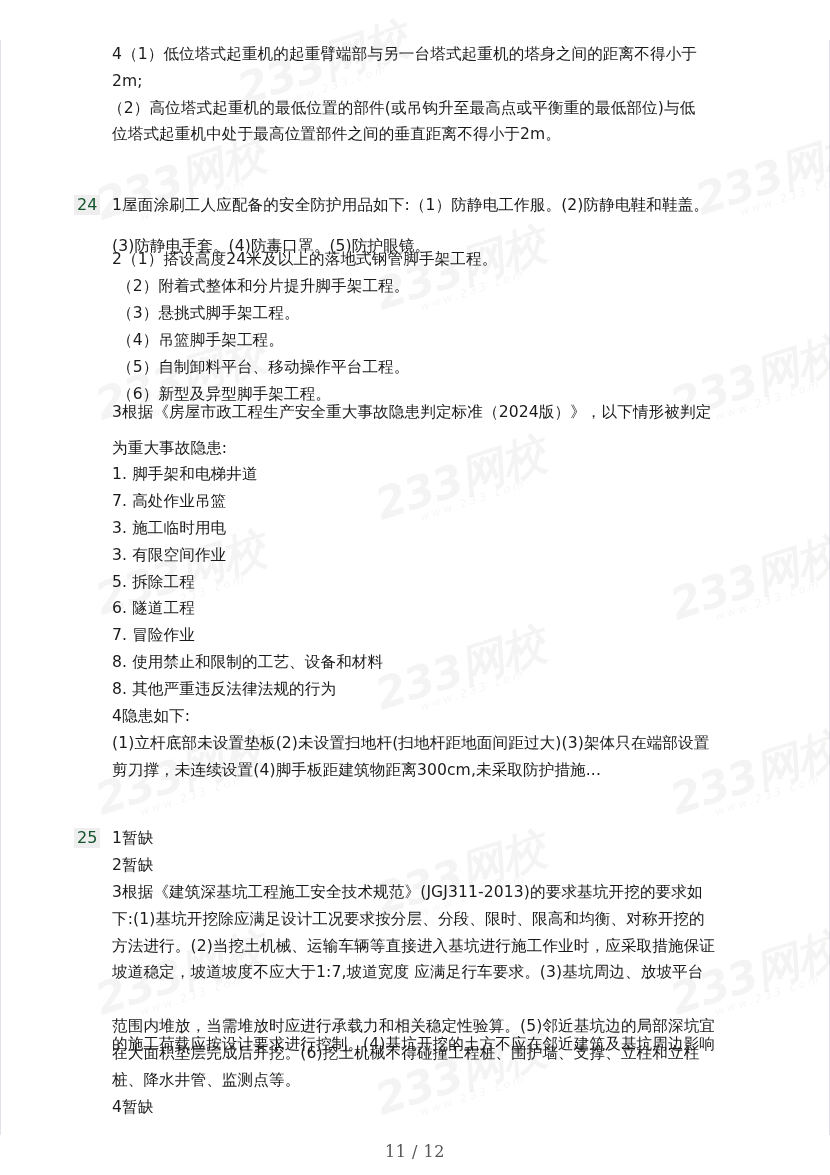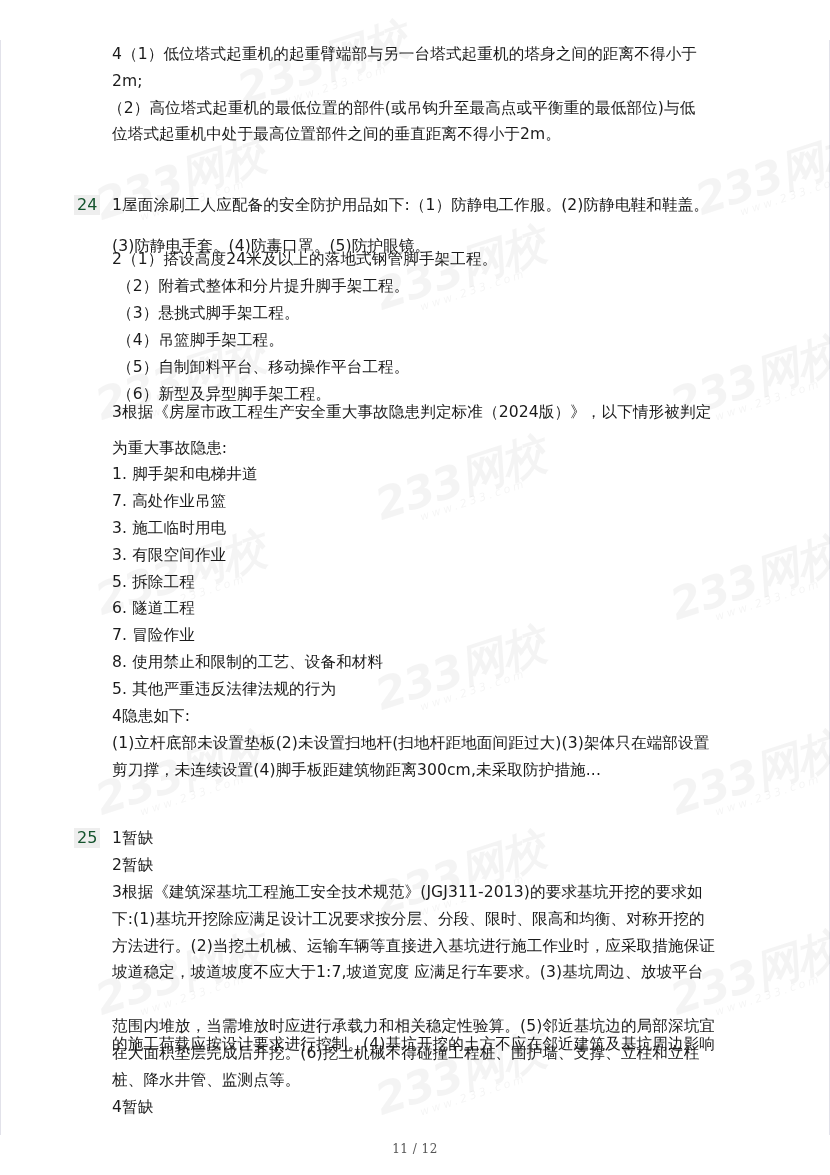--- a/index.html
+++ b/index.html
@@ -183,7 +183,7 @@
   <div class="line" style="top:598px;">6. 隧道工程</div>
   <div class="line" style="top:625px;">7. 冒险作业</div>
   <div class="line" style="top:652px;">8. 使用禁止和限制的工艺、设备和材料</div>
-  <div class="line" style="top:679px;">5. 其他严重违反法律法规的行为</div>
+  <div class="line" style="top:679px;">8. 其他严重违反法律法规的行为</div>
   <div class="line" style="top:706px;">4隐患如下:</div>
   <div class="line" style="top:733px;">(1)立杆底部未设置垫板(2)未设置扫地杆(扫地杆距地面间距过大)(3)架体只在端部设置</div>
   <div class="line" style="top:760px;">剪刀撑，未连续设置(4)脚手板距建筑物距离300cm,未采取防护措施...</div>

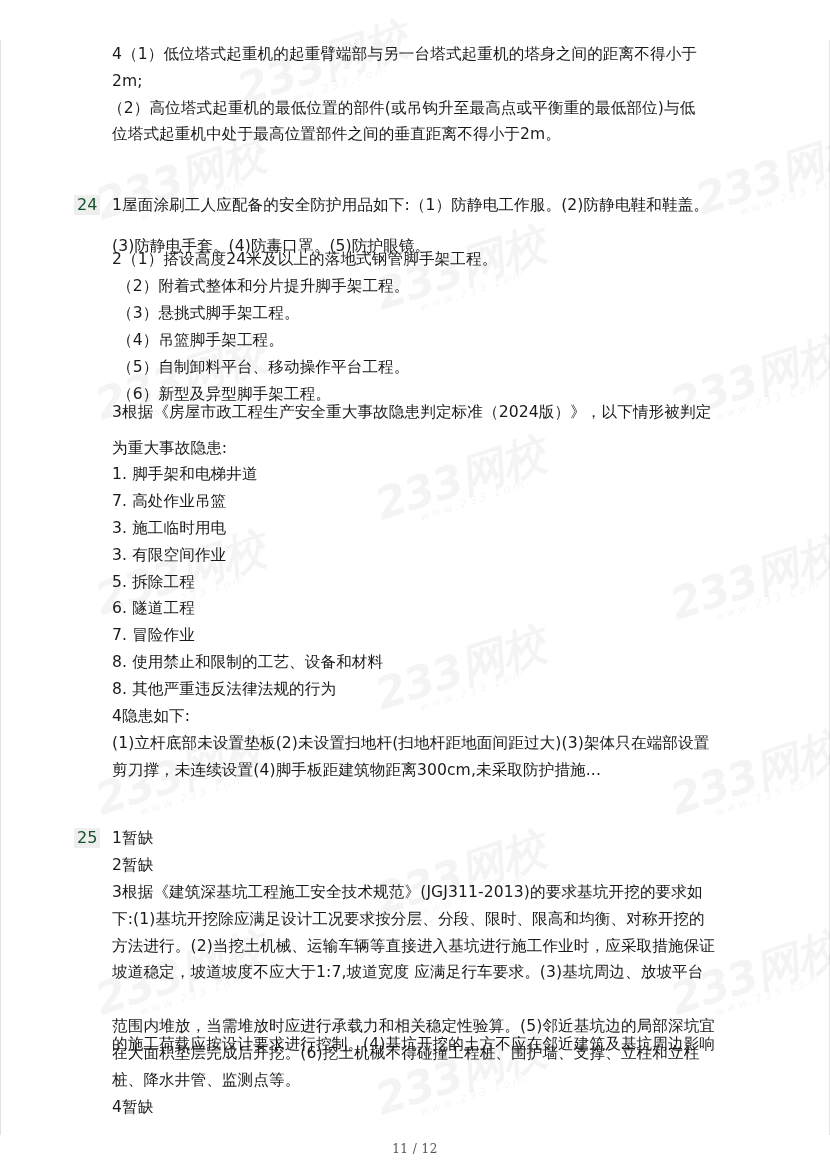--- a/index.html
+++ b/index.html
@@ -82,7 +82,7 @@
       width: 830px;
       text-align: center;
       font-family: "DejaVu Serif", "Liberation Serif", serif;
-      font-size: 12px;
+      font-size: 16px;
       color: #555;
       letter-spacing: 0.5px;
     }

